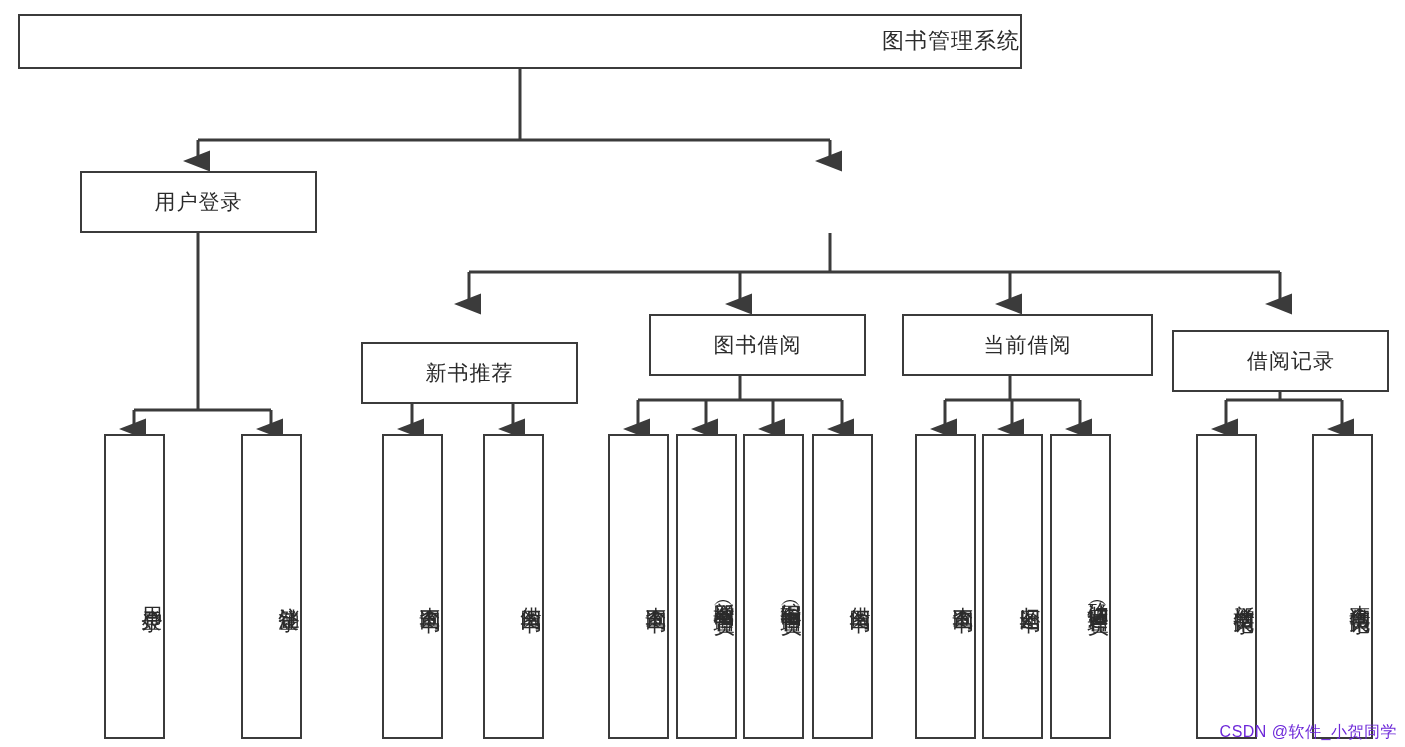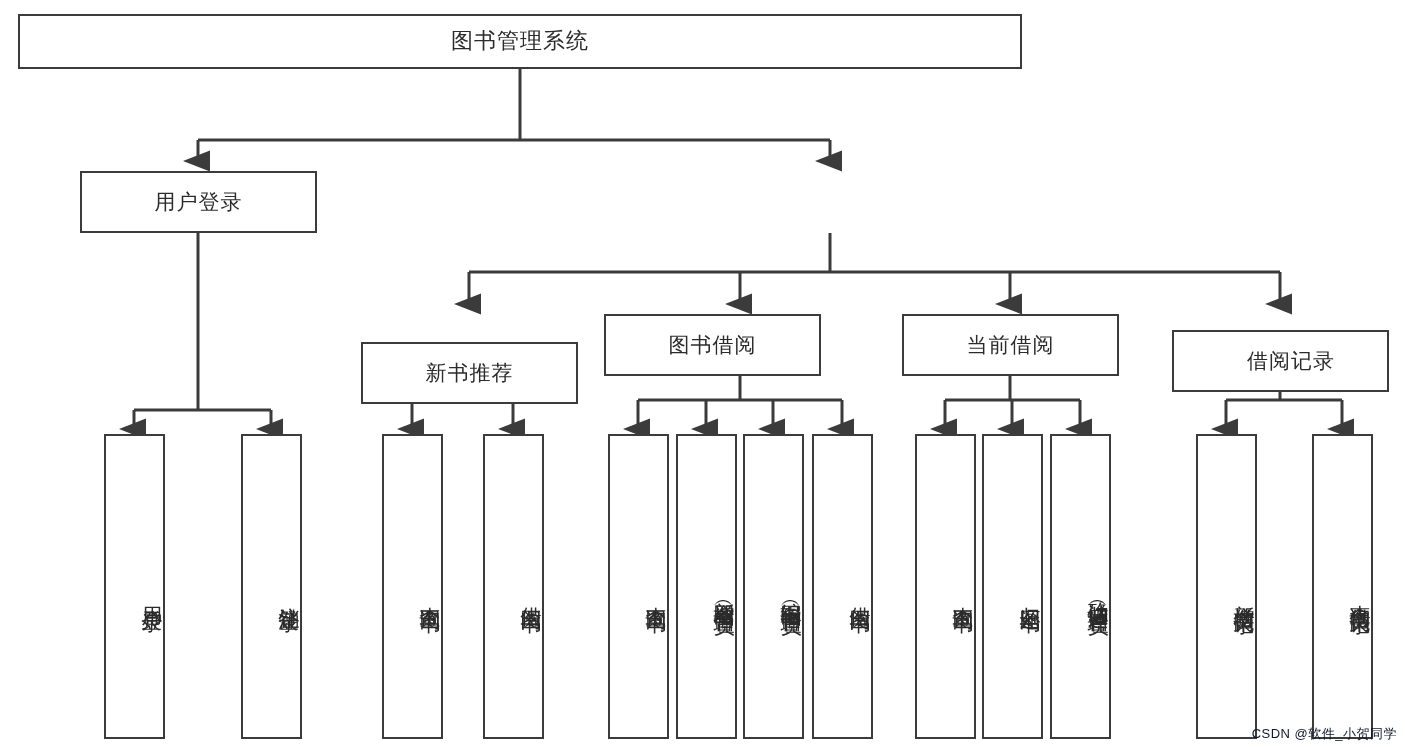--- a/index.html
+++ b/index.html
@@ -124,7 +124,7 @@
     </g>
   </svg>
 
-  <div class="node horiz root" style="left:18px; top:14px; width:1004px; height:55px;">
+  <div class="node horiz root" style="left:18px; top:14px; width:1004px; height:55px;justify-content:flex-end;">
     <span>图书管理系统</span>
   </div>
 

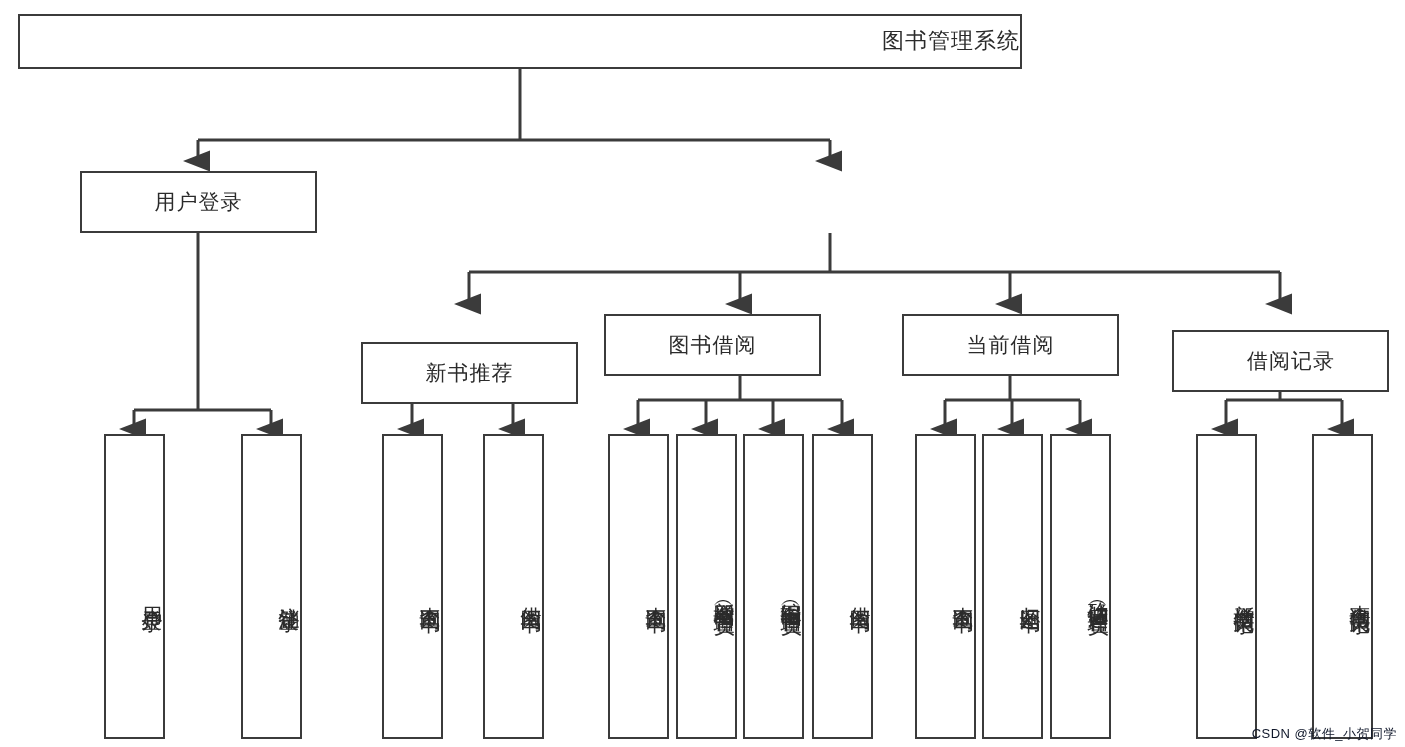--- a/index.html
+++ b/index.html
@@ -135,7 +135,7 @@
   <div class="node horiz" style="left:361px; top:314px; width:217px; height:62px;margin-top:28px;">
     <span>新书推荐</span>
   </div>
-  <div class="node horiz" style="left:604px; top:314px; width:217px; height:62px;">
+  <div class="node horiz" style="left:649px; top:314px; width:217px; height:62px;">
     <span>图书借阅</span>
   </div>
   <div class="node horiz" style="left:902px; top:314px; width:217px; height:62px;">

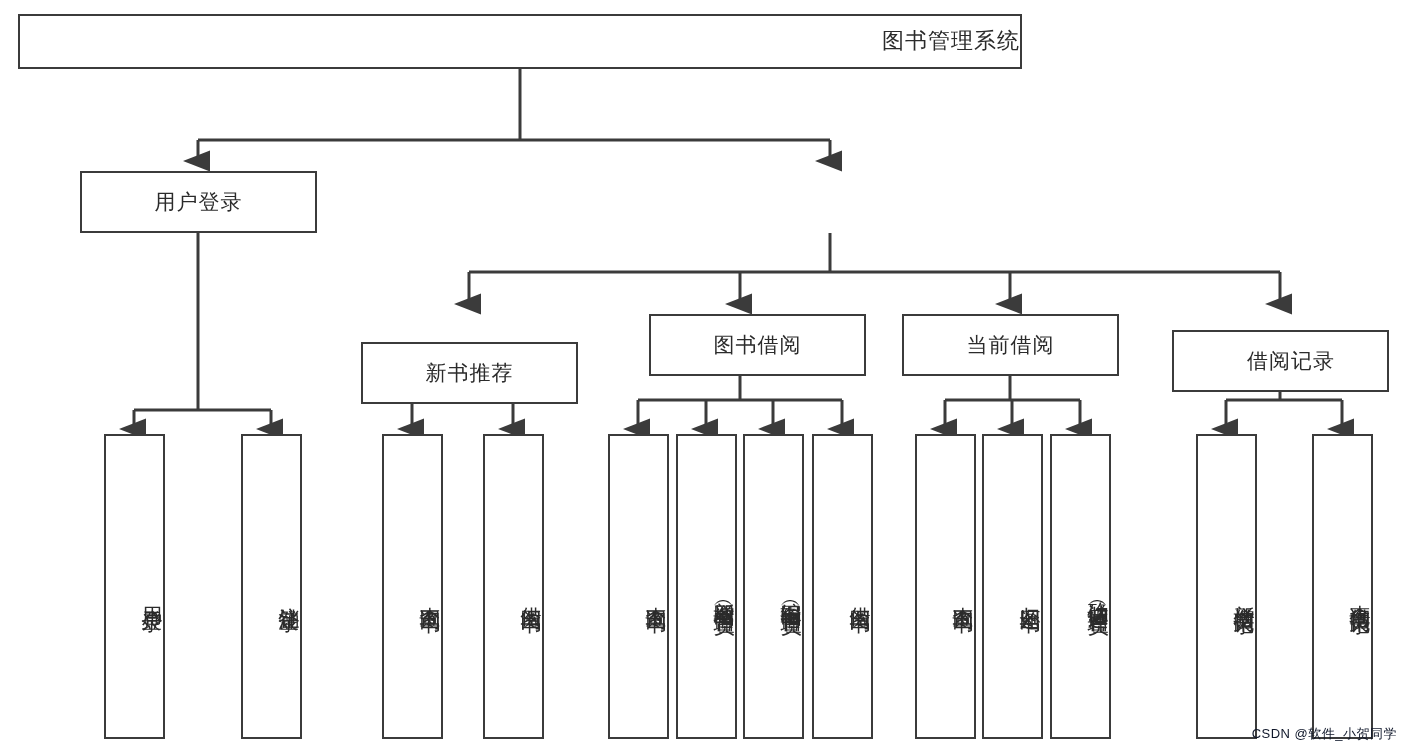--- a/index.html
+++ b/index.html
@@ -138,7 +138,7 @@
   <div class="node horiz" style="left:649px; top:314px; width:217px; height:62px;">
     <span>图书借阅</span>
   </div>
-  <div class="node horiz" style="left:902px; top:314px; width:217px; height:62px;">
+  <div class="node horiz" style="left:902px; top:314px; width:251px; height:62px;">
     <span>当前借阅</span>
   </div>
   <div class="node horiz" style="left:1172px; top:330px; width:217px; height:62px;padding-left:21px;">

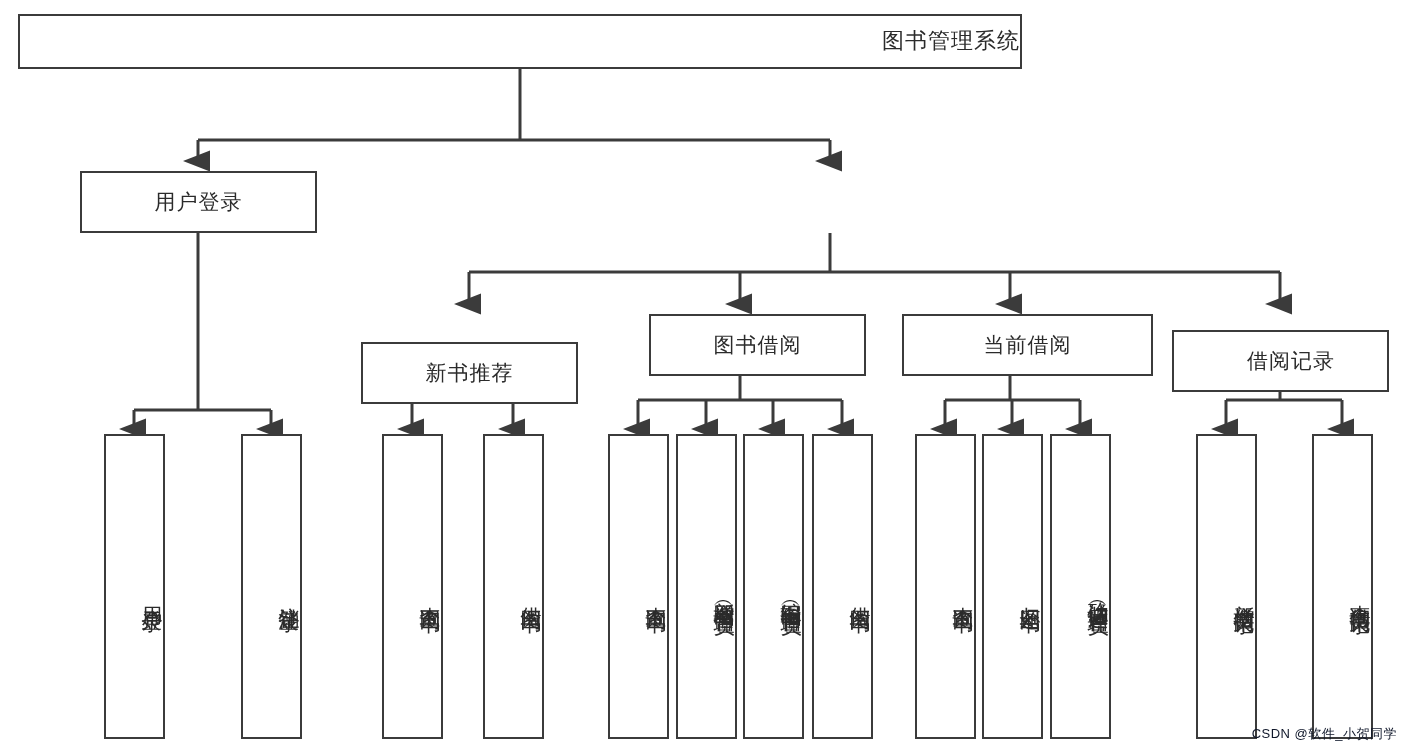--- a/index.html
+++ b/index.html
@@ -62,8 +62,8 @@
     position: absolute;
     right: 8px;
     bottom: 4px;
-    font-size: 13px;
-    color: #0f172a;
+    font-size: 16px;
+    color: #6d28d9;
     white-space: nowrap;
     letter-spacing: 0.5px;
   }

